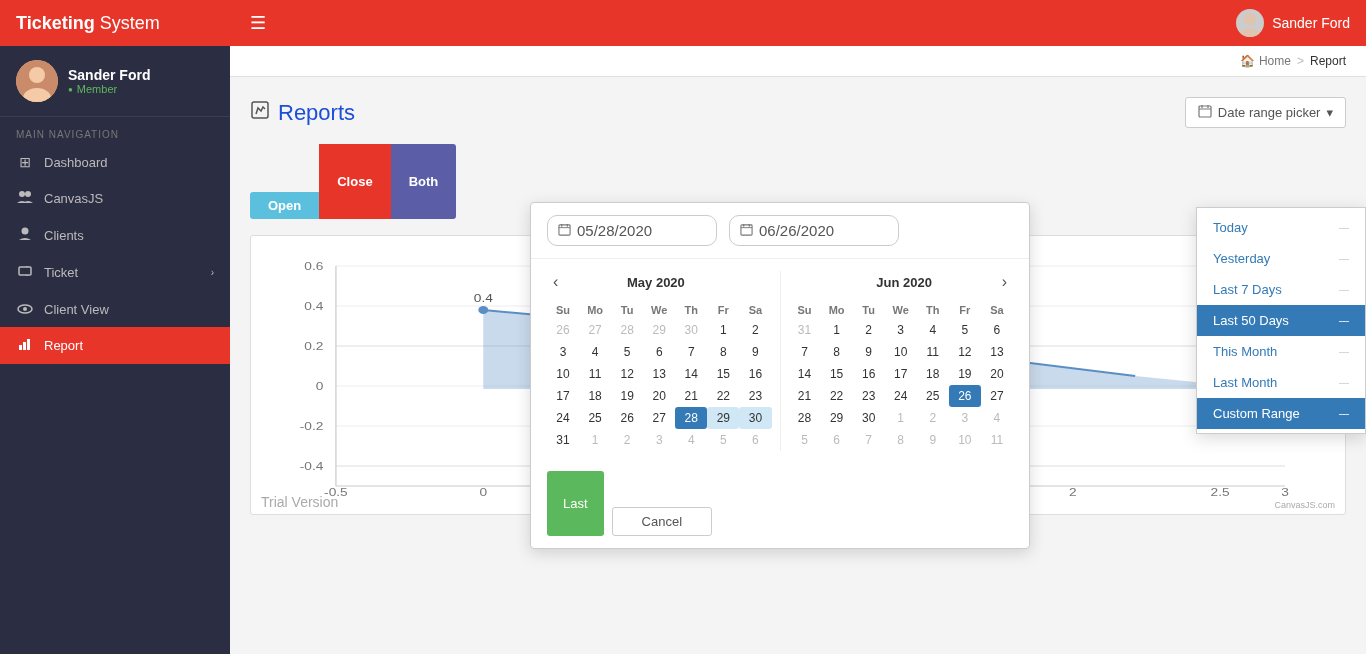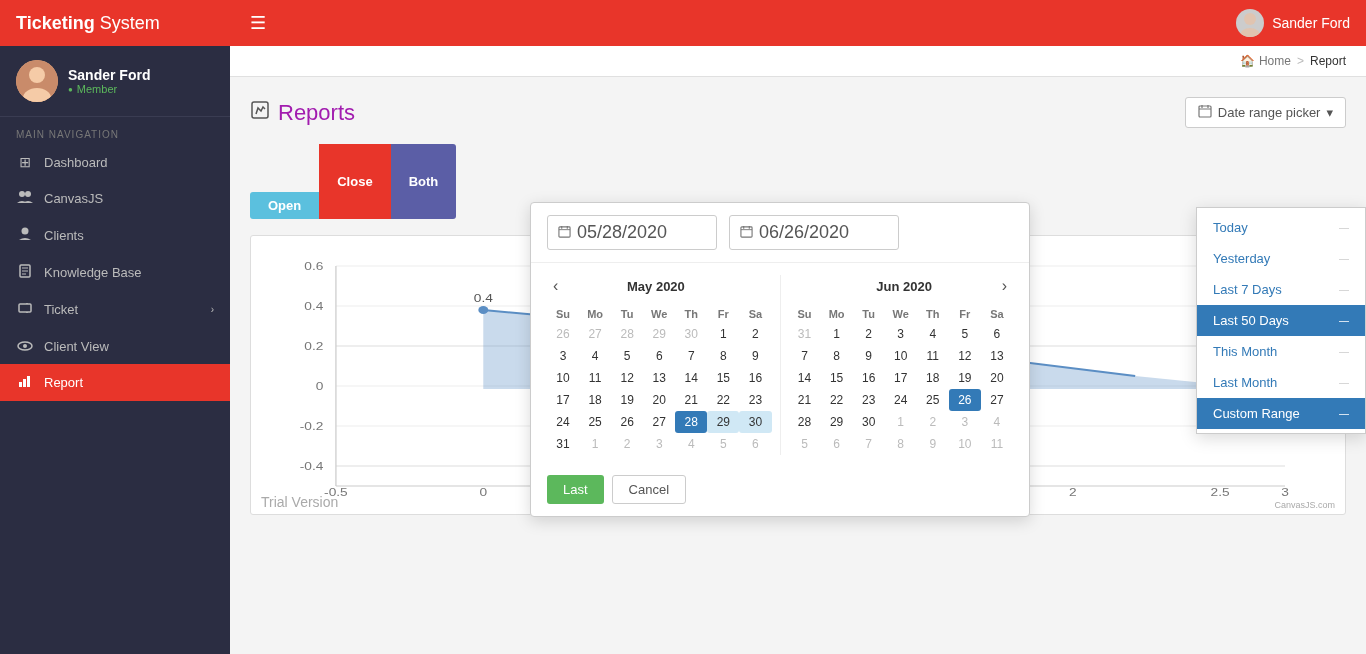--- a/index.html
+++ b/index.html
@@ -87,7 +87,7 @@
     }
 
     .page-header { display: flex; align-items: center; justify-content: space-between; margin-bottom: 16px; }
-    .page-title { display: flex; align-items: center; gap: 8px; font-size: 22px; color: #a21caf; font-weight: 400; }
+    .page-title { display: flex; align-items: center; gap: 8px; font-size: 22px; color: #1d4ed8; font-weight: 400; }
 
     
     .date-range-btn {

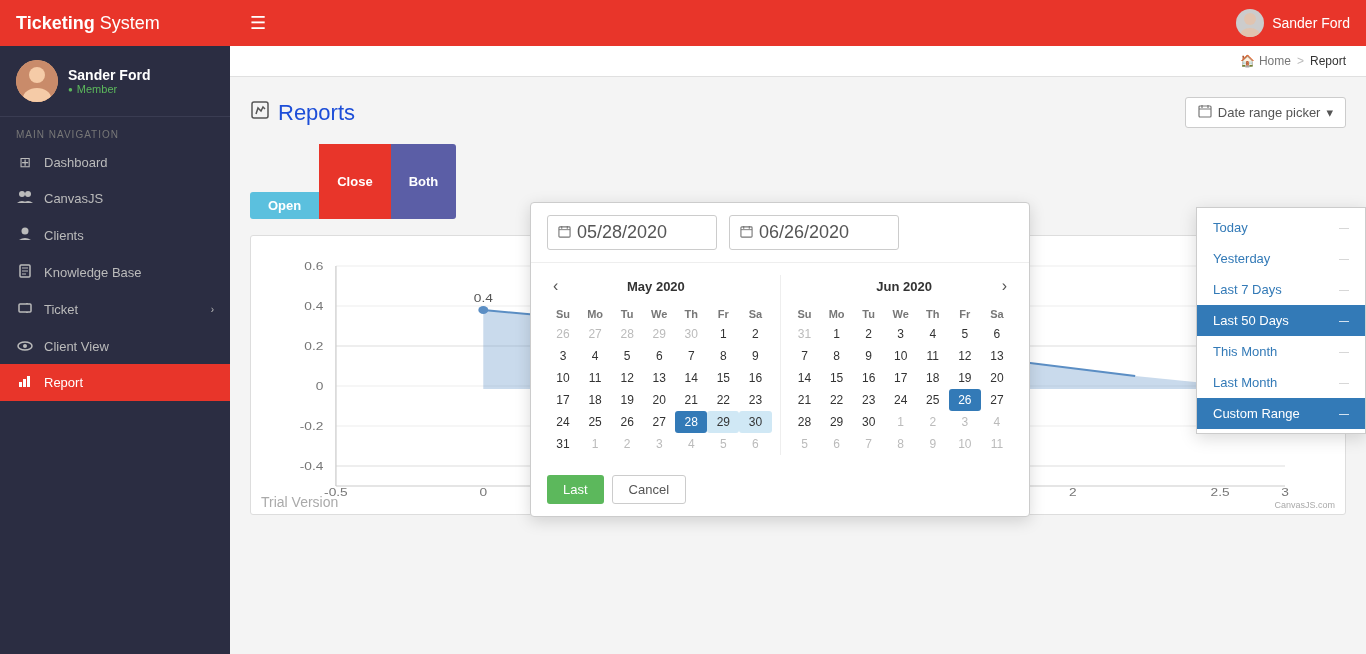--- a/index.html
+++ b/index.html
@@ -131,8 +131,8 @@
       display: flex; gap: 12px; padding: 12px 16px; border-bottom: 1px solid #eee;
     }
     .cal-input {
-      border: 1px solid #ccc; border-radius: 3px; padding: 6px 10px;
-      font-size: 18px; display: flex; align-items: center; gap: 6px;
+      border: 1px solid #ccc; border-radius: 10px; padding: 6px 10px;
+      font-size: 15px; display: flex; align-items: center; gap: 6px;
       color: #555; width: 170px;
     }
 

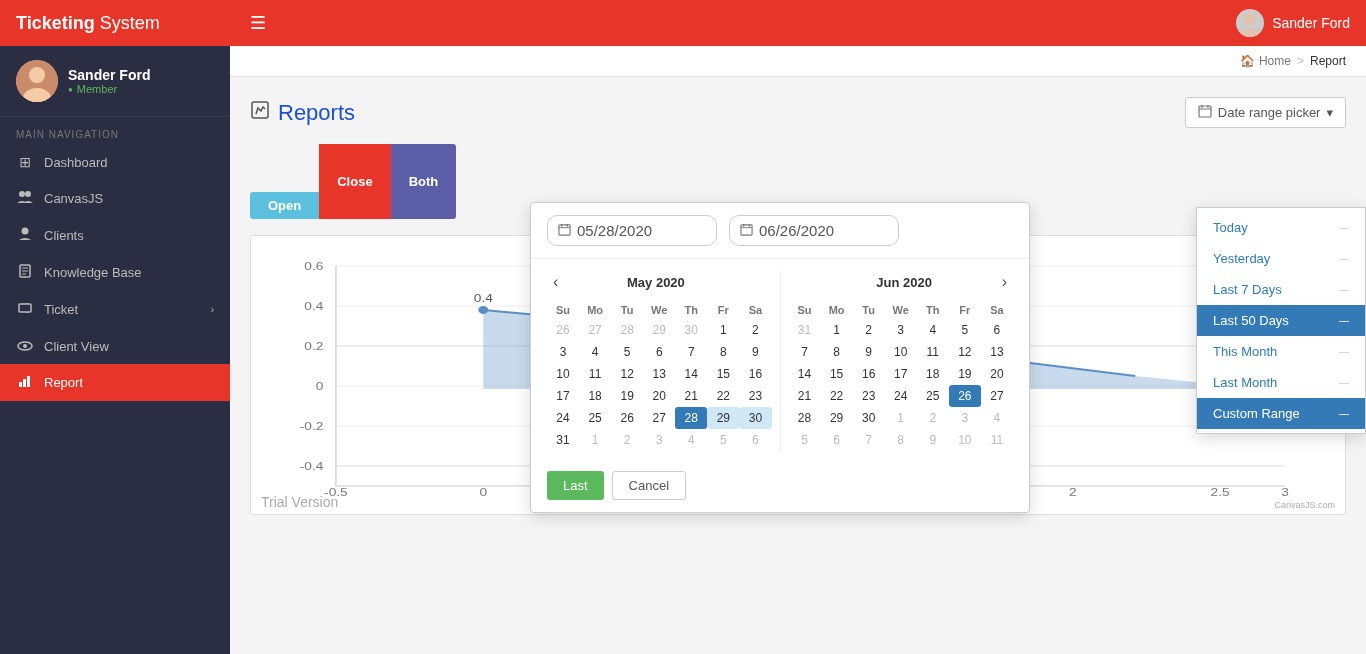--- a/index.html
+++ b/index.html
@@ -247,17 +247,6 @@
           </svg>
       </span>
       <span>Clients</span>
-    </div>
-    <div class="sidebar-item">
-      <span class="icon">
-        <svg width="14" height="14" viewBox="0 0 14 14">
-            <rect x="2" y="1" width="10" height="12" rx="1" fill="none" stroke="#bbb" stroke-width="1.5"></rect>
-            <line x1="4" y1="4" x2="10" y2="4" stroke="#bbb" stroke-width="1"></line>
-            <line x1="4" y1="7" x2="10" y2="7" stroke="#bbb" stroke-width="1"></line>
-            <line x1="4" y1="10" x2="8" y2="10" stroke="#bbb" stroke-width="1"></line>
-          </svg>
-      </span>
-      <span>Knowledge Base</span>
     </div>
     <div class="sidebar-item">
       <span class="icon">

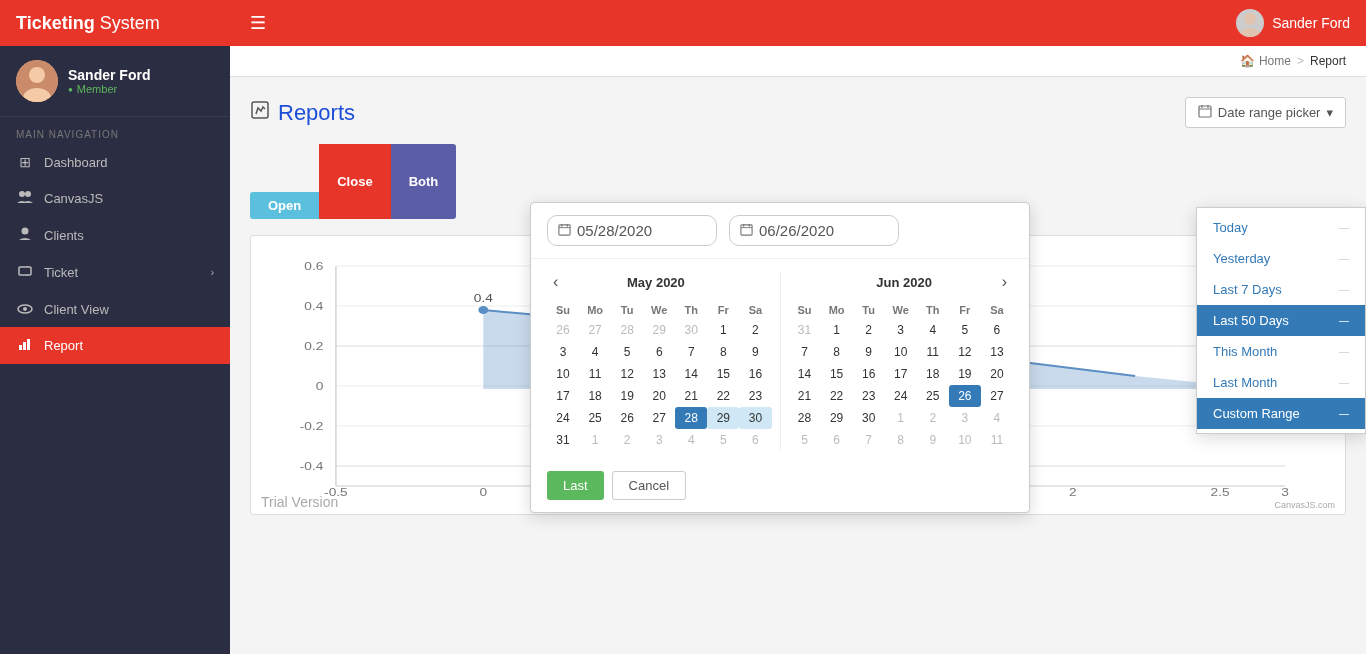--- a/index.html
+++ b/index.html
@@ -171,7 +171,7 @@
     }
     .btn-cancel {
       background: white; color: #555; border: 1px solid #ccc; border-radius: 3px;
-      padding: 6px 16px; cursor: pointer; font-size: 13px;
+      padding: 6px 29px; cursor: pointer; font-size: 13px; margin-top: 36px;
     }
 
     

